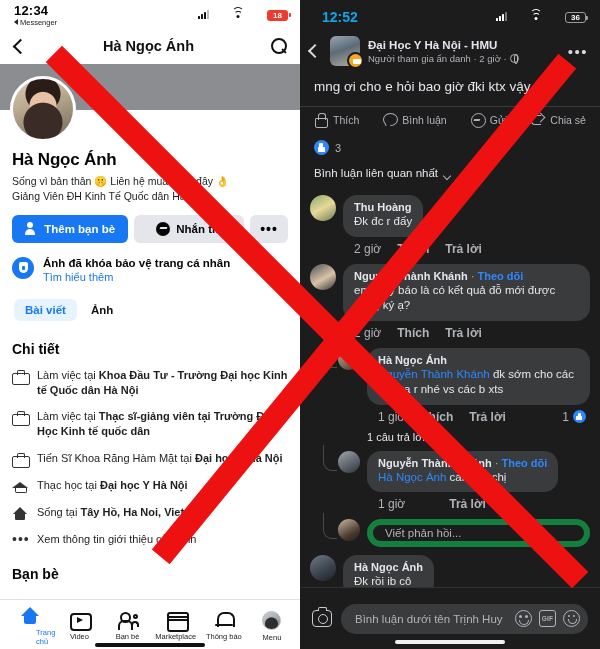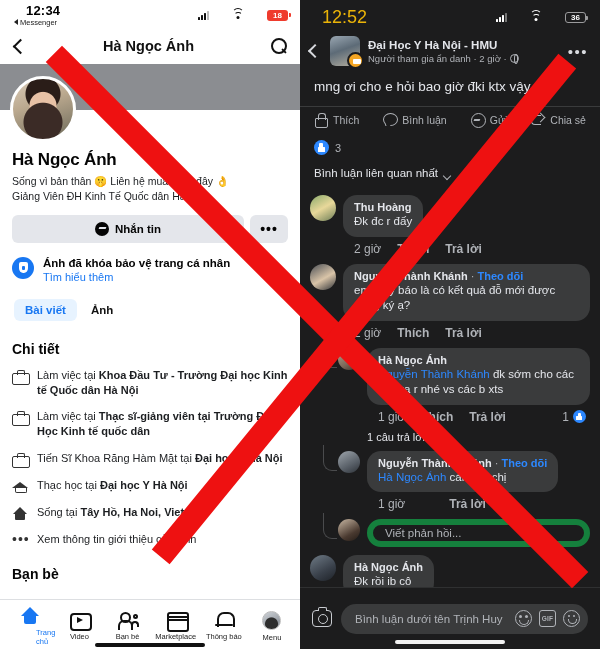--- a/index.html
+++ b/index.html
@@ -21,7 +21,7 @@
     padding: 2px 12px 0 14px; position: relative;
   }
   .sb-left { display: flex; flex-direction: column; align-items: flex-start; line-height: 1; }
-  .sb-time { font-size: 13px; font-weight: 700; color: #000; letter-spacing: .2px; margin-left: 12px; }
+  .sb-time { font-size: 13px; font-weight: 700; color: #000; letter-spacing: .2px; }
   .sb-messenger { font-size: 7.5px; color: #222; margin-top: 1.5px; display: flex; align-items: center; gap: 2px; }
   .tri-left {
     width: 0; height: 0; border-top: 3px solid transparent; border-bottom: 3px solid transparent;

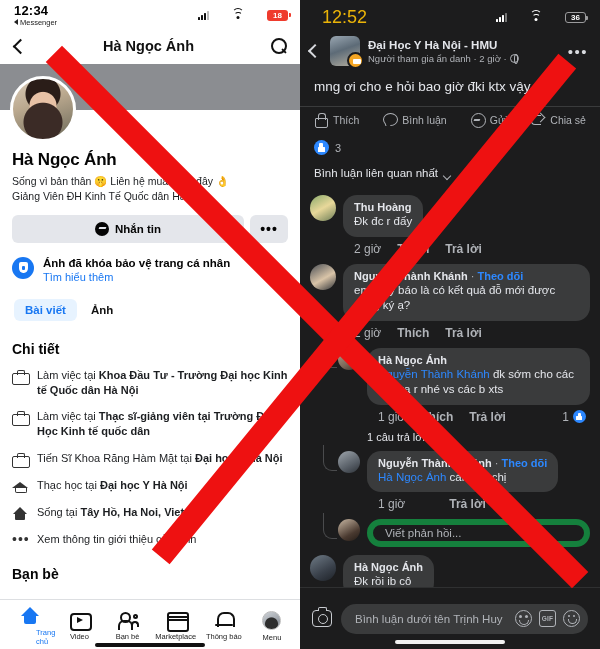--- a/index.html
+++ b/index.html
@@ -27,7 +27,7 @@
     width: 0; height: 0; border-top: 3px solid transparent; border-bottom: 3px solid transparent;
     border-right: 4px solid #222; display: inline-block;
   }
-  .sb-right { display: flex; align-items: center; gap: 23px; }
+  .sb-right { display: flex; align-items: flex-start; gap: 23px; }
   .bars { display: flex; align-items: flex-end; gap: 1px; height: 9px; }
   .bars i { width: 2px; background: #111; border-radius: .5px; display: block; }
   .bars i:nth-child(1){height:3px}.bars i:nth-child(2){height:5px}

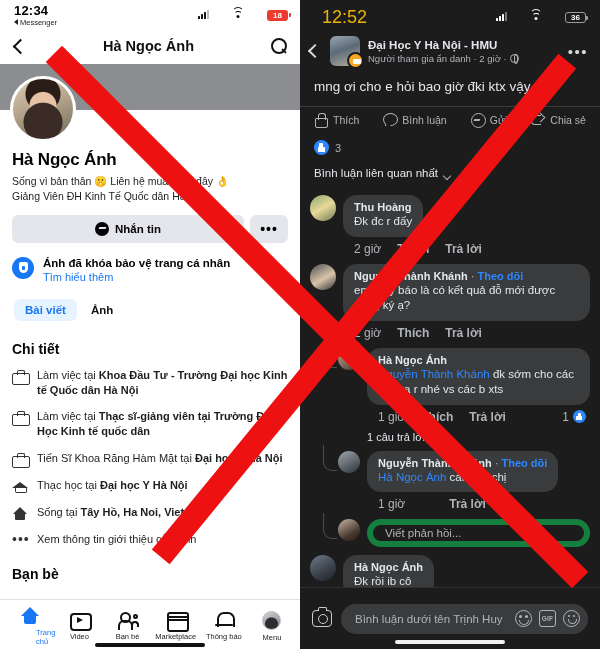--- a/index.html
+++ b/index.html
@@ -164,7 +164,7 @@
   }
   .statusbar-d { height: 30px; display: flex; align-items: center; justify-content: space-between;
     padding: 4px 14px 0 22px; }
-  .sb-time-d { font-size: 18px; font-weight: 400; color: #eab308; }
+  .sb-time-d { font-size: 14px; font-weight: 700; color: #0ea5e9; }
   .bars-d i { background: #fff; }
   .bars-d i:nth-child(4){ background: #777; }
   .wifi-d span { border-color: #fff; border-bottom-color: transparent; border-left-color: transparent; border-right-color:transparent;}

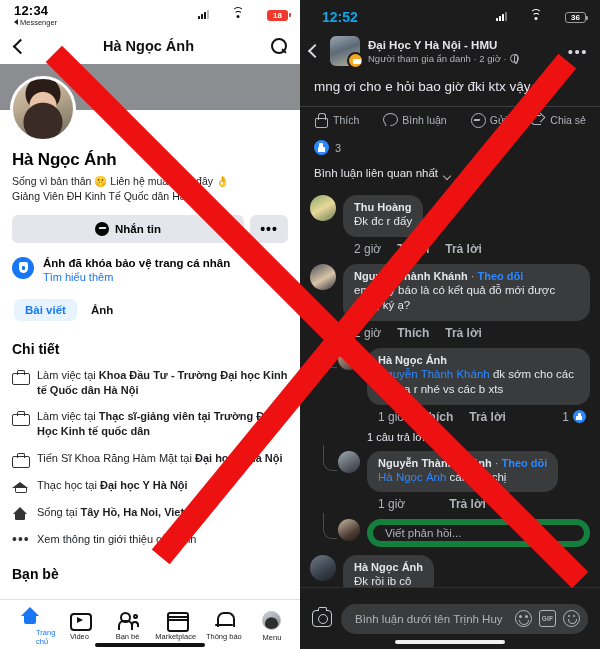--- a/index.html
+++ b/index.html
@@ -319,6 +319,10 @@
       <div class="pbio" style="margin-top:0">Giảng Viên ĐH Kinh Tế Quốc dân Hà Nội</div>
 
       <div class="actions">
+        <div class="btn btn-primary">
+          <span class="ico-friend"></span>
+          <span>Thêm bạn bè</span>
+        </div>
         <div class="btn btn-grey">
           <span class="ico-msgr"></span>
           <span>Nhắn tin</span>

